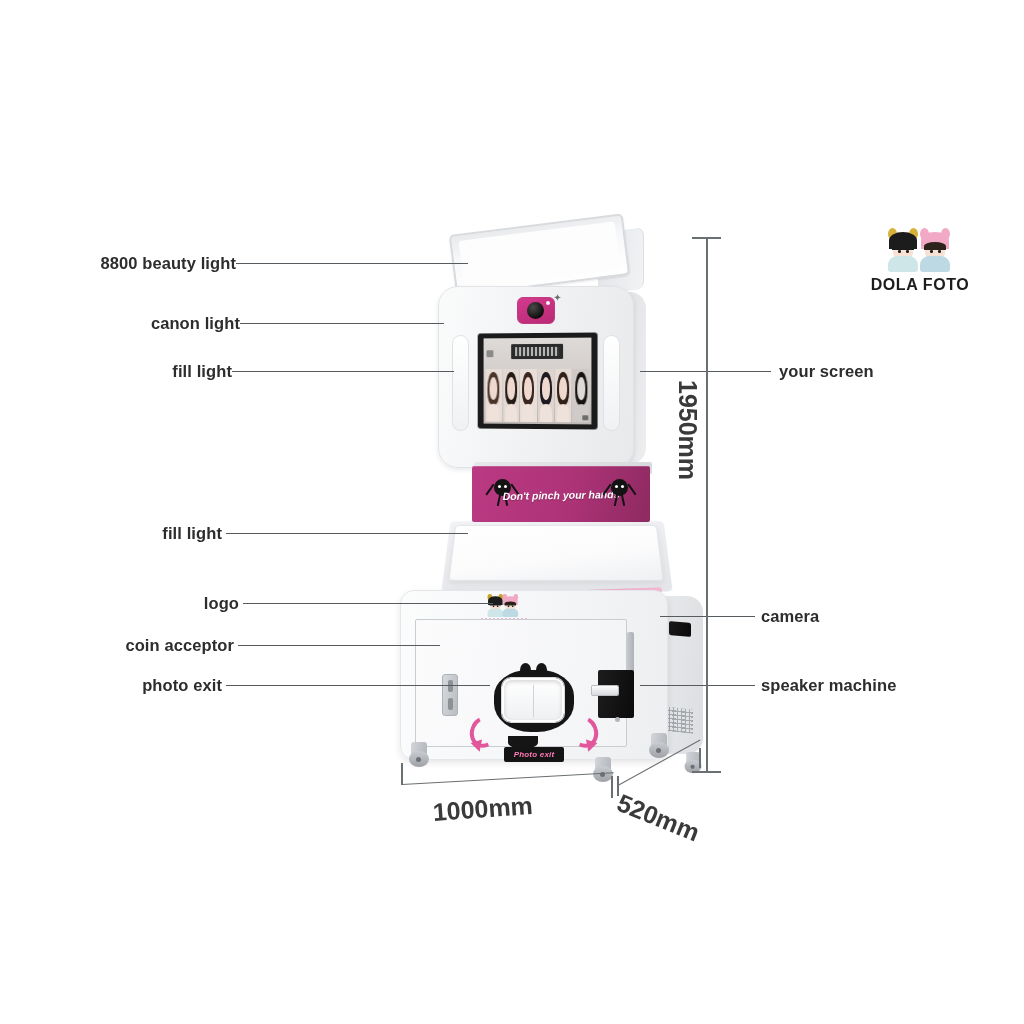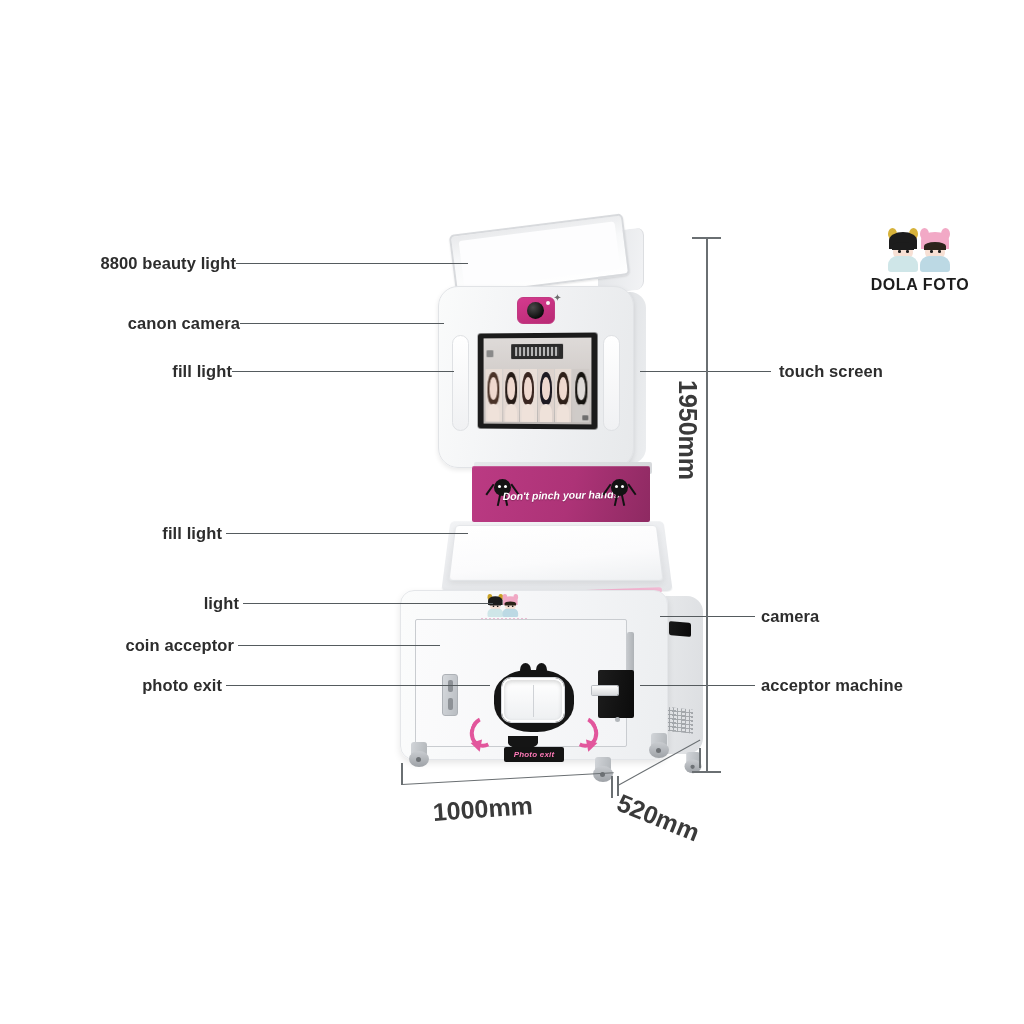--- a/index.html
+++ b/index.html
@@ -569,7 +569,7 @@
   <div class="leader" style="left:640px; top:685px; width:115px;"></div>
 
   <div class="lbl right-align" style="left:0; width:236px; top:263px;">8800 beauty light</div>
-  <div class="lbl right-align" style="left:0; width:240px; top:323px;">canon camera</div>
+  <div class="lbl right-align" style="left:0; width:240px; top:323px;">canon light</div>
   <div class="lbl right-align" style="left:0; width:232px; top:371px;">fill light</div>
   <div class="lbl right-align" style="left:0; width:222px; top:533px;">fill light</div>
   <div class="lbl right-align" style="left:0; width:239px; top:603px;">light</div>

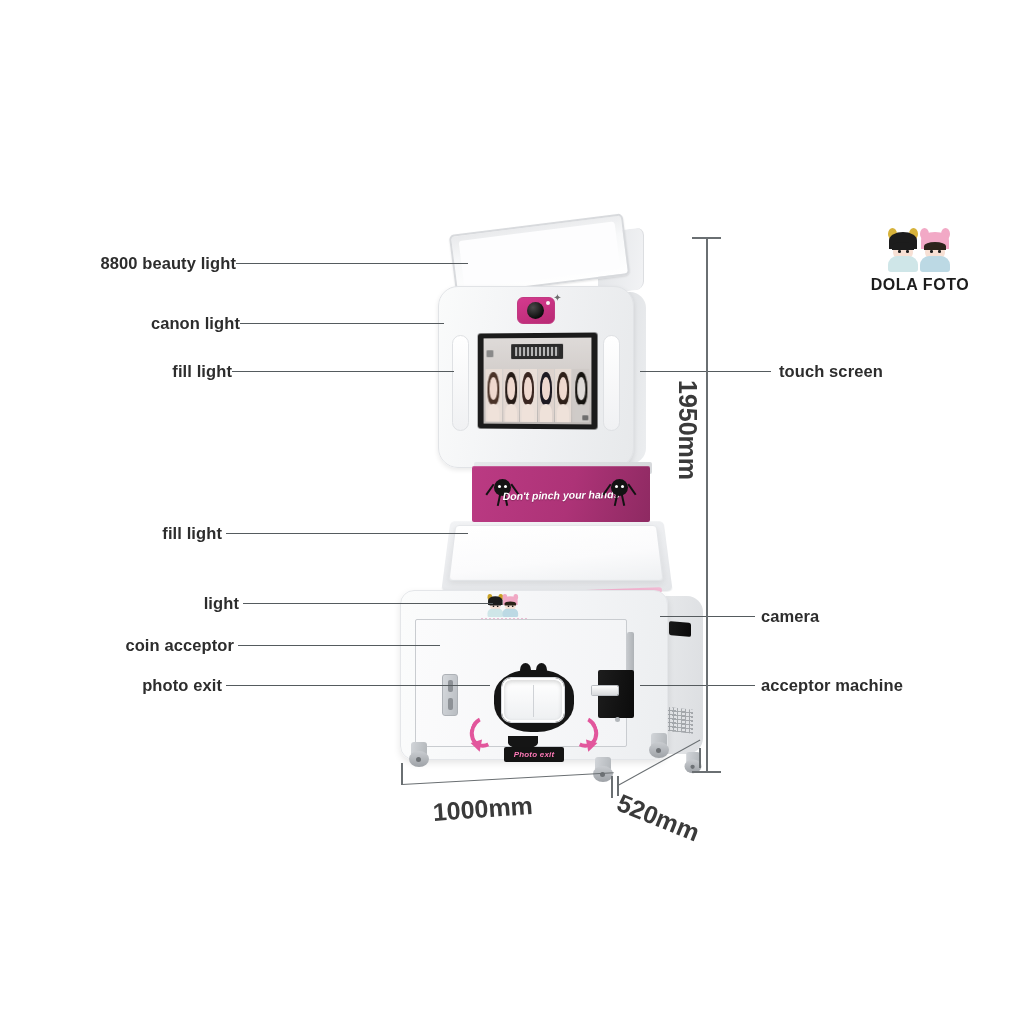--- a/index.html
+++ b/index.html
@@ -576,7 +576,7 @@
   <div class="lbl right-align" style="left:0; width:234px; top:645px;">coin acceptor</div>
   <div class="lbl right-align" style="left:0; width:222px; top:685px;">photo exit</div>
 
-  <div class="lbl left-align" style="left:779px; top:371px;">touch screen</div>
+  <div class="lbl left-align" style="left:779px; top:371px;">your screen</div>
   <div class="lbl left-align" style="left:761px; top:616px;">camera</div>
   <div class="lbl left-align" style="left:761px; top:685px;">acceptor machine</div>
 

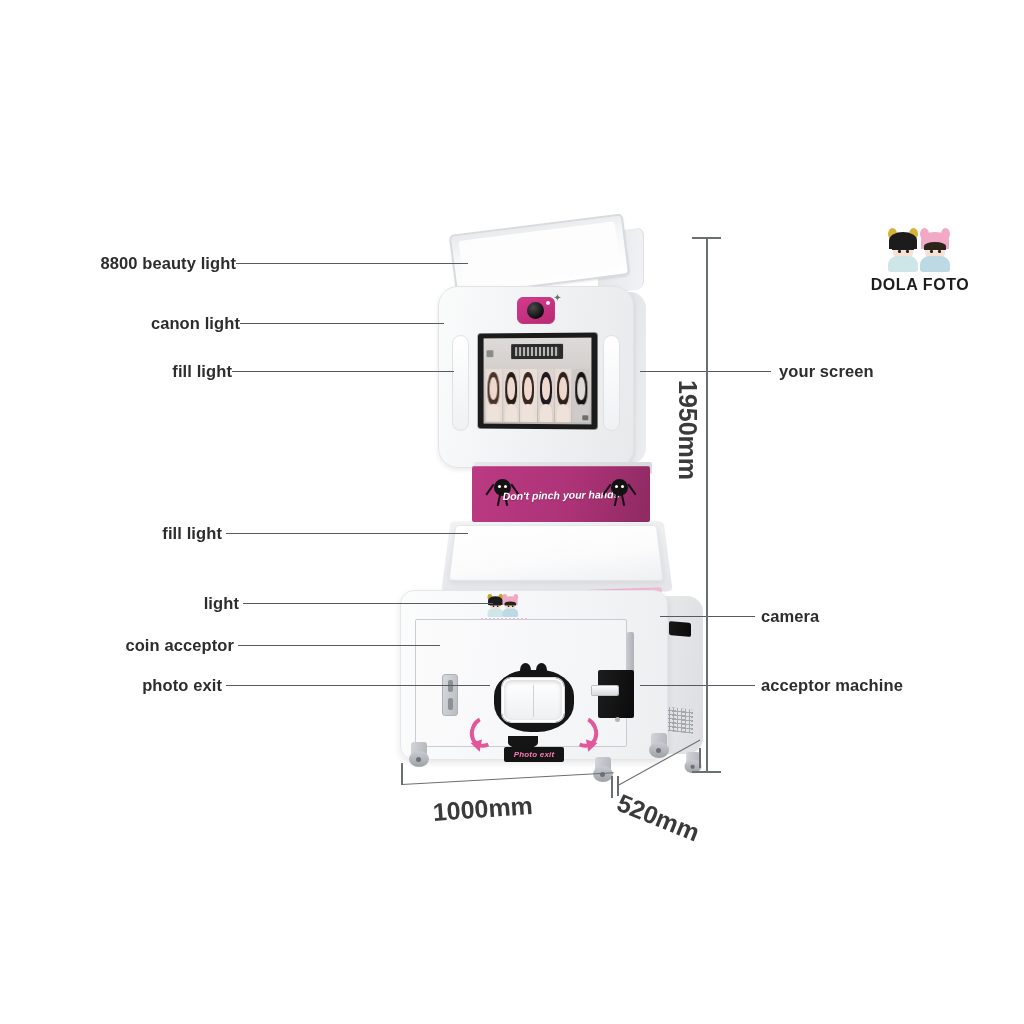--- a/index.html
+++ b/index.html
@@ -572,7 +572,7 @@
   <div class="lbl right-align" style="left:0; width:240px; top:323px;">canon light</div>
   <div class="lbl right-align" style="left:0; width:232px; top:371px;">fill light</div>
   <div class="lbl right-align" style="left:0; width:222px; top:533px;">fill light</div>
-  <div class="lbl right-align" style="left:0; width:239px; top:603px;">light</div>
+  <div class="lbl right-align" style="left:0; width:239px; top:603px;">logo</div>
   <div class="lbl right-align" style="left:0; width:234px; top:645px;">coin acceptor</div>
   <div class="lbl right-align" style="left:0; width:222px; top:685px;">photo exit</div>
 

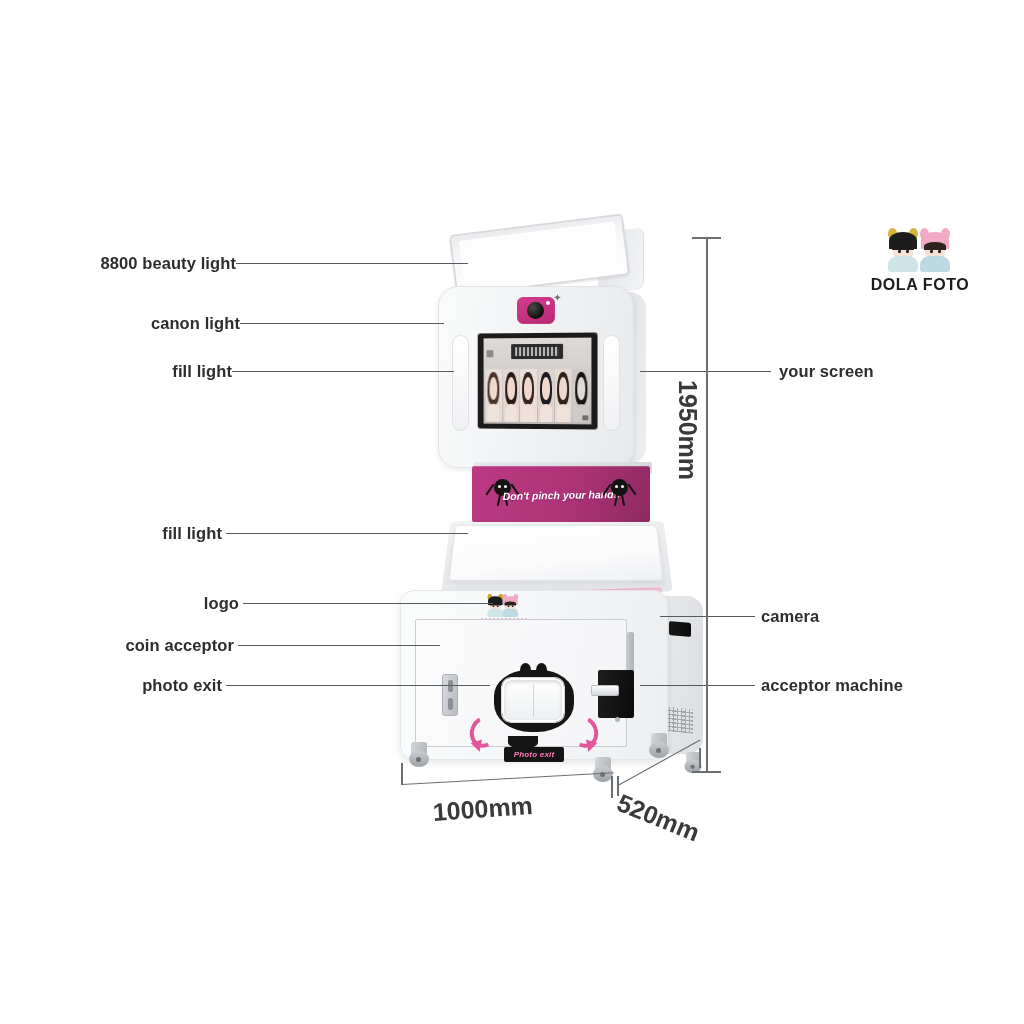--- a/index.html
+++ b/index.html
@@ -578,7 +578,7 @@
 
   <div class="lbl left-align" style="left:779px; top:371px;">your screen</div>
   <div class="lbl left-align" style="left:761px; top:616px;">camera</div>
-  <div class="lbl left-align" style="left:761px; top:685px;">acceptor machine</div>
+  <div class="lbl left-align" style="left:761px; top:685px;">speaker machine</div>
 
   <div class="dim-v" style="left:706px; top:237px; height:535px;"></div>
   <div class="dim-cap-h" style="left:692px; top:237px; width:29px;"></div>

